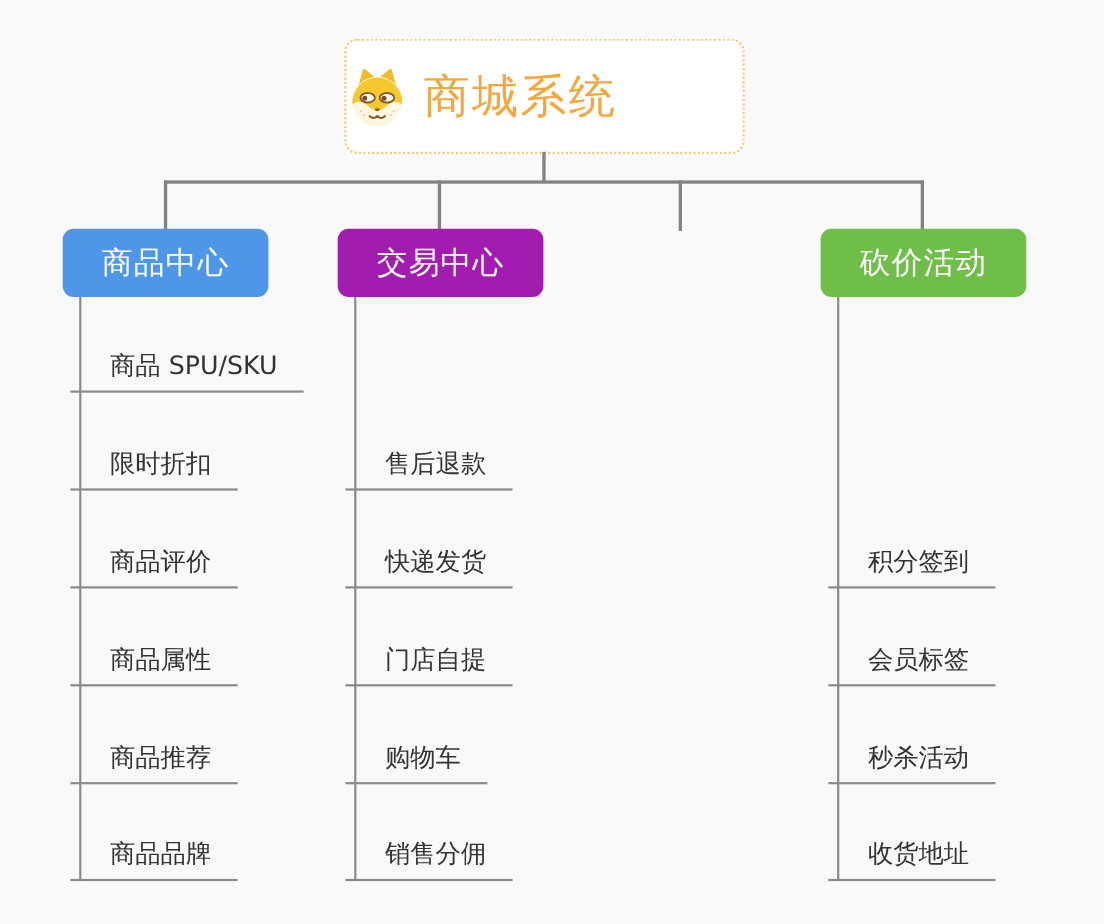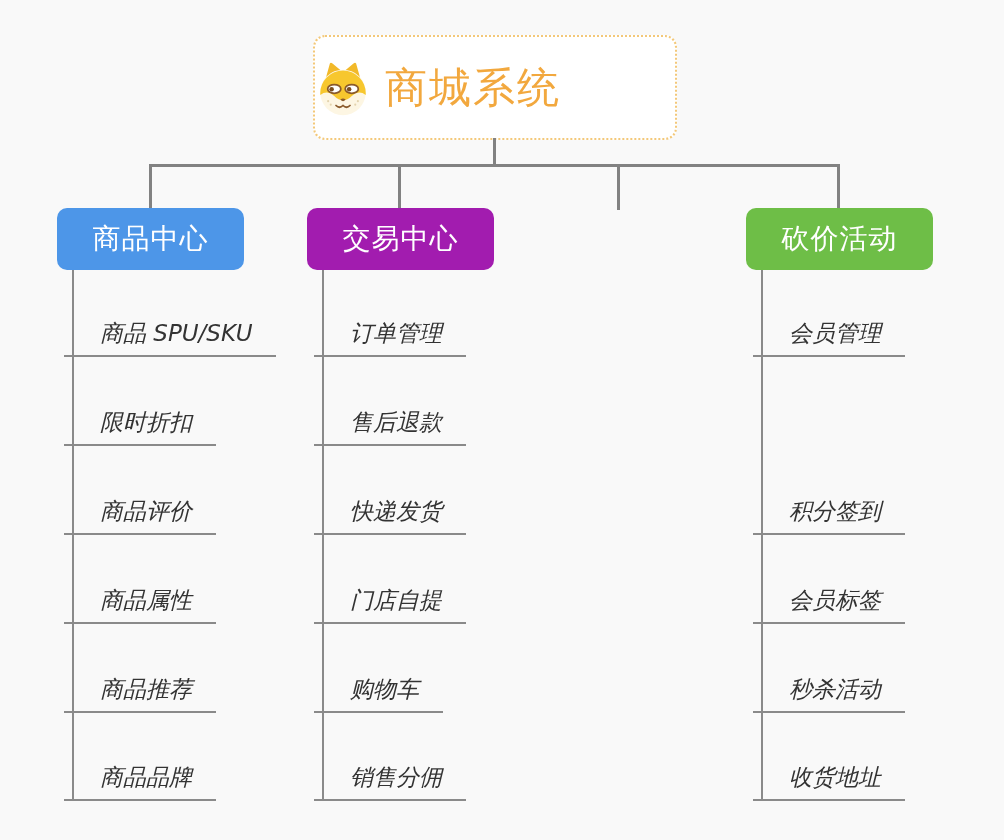--- a/index.html
+++ b/index.html
@@ -35,7 +35,7 @@
   .leaf{
     position:absolute;left:7px;white-space:nowrap;
     font-size:23px;line-height:28px;color:#333333;
-    padding:0 24px 8px 36px;border-bottom:2px solid #8a8a8a;font-style:italic;
+    padding:0 24px 8px 36px;border-bottom:2px solid #8a8a8a;
   }
   .r0{top:111px}.r1{top:200px}.r2{top:289px}.r3{top:378px}.r4{top:467px}.r5{top:555px}
 </style>

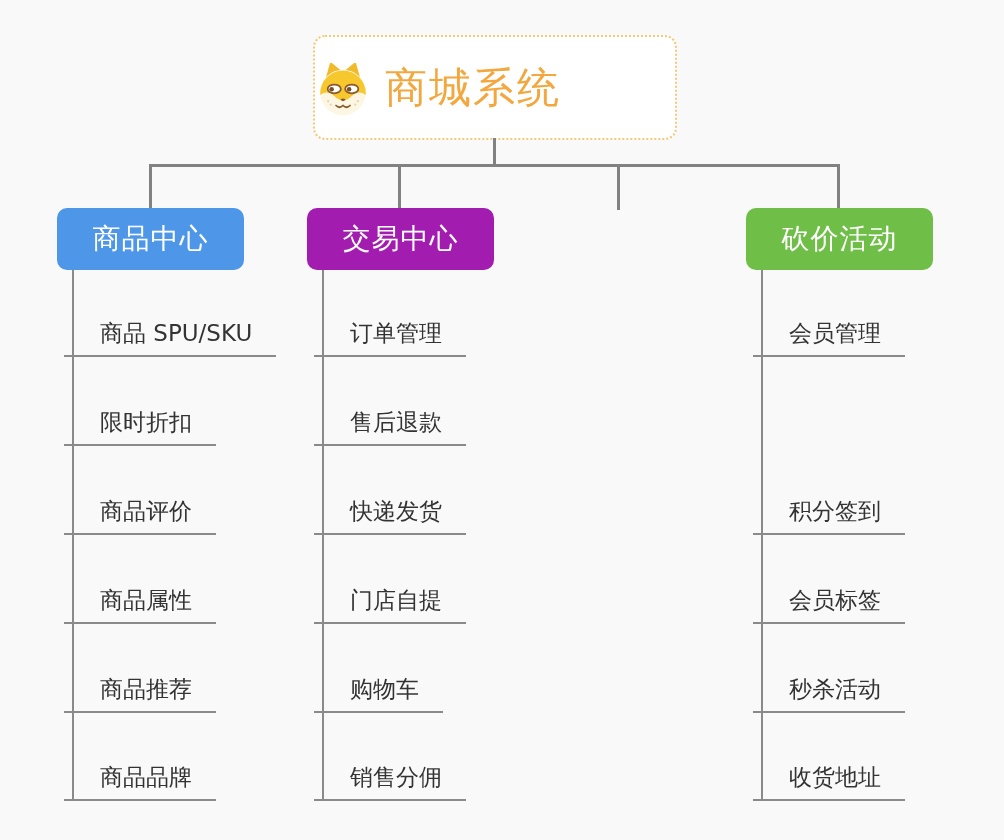--- a/index.html
+++ b/index.html
@@ -92,7 +92,6 @@
   <div class="column col-1">
     <div class="branch-box" style="background: #a21caf;">交易中心</div>
     <div class="trunk"></div>
-    <div class="leaf r0">订单管理</div>
     <div class="leaf r1">售后退款</div>
     <div class="leaf r2">快递发货</div>
     <div class="leaf r3">门店自提</div>

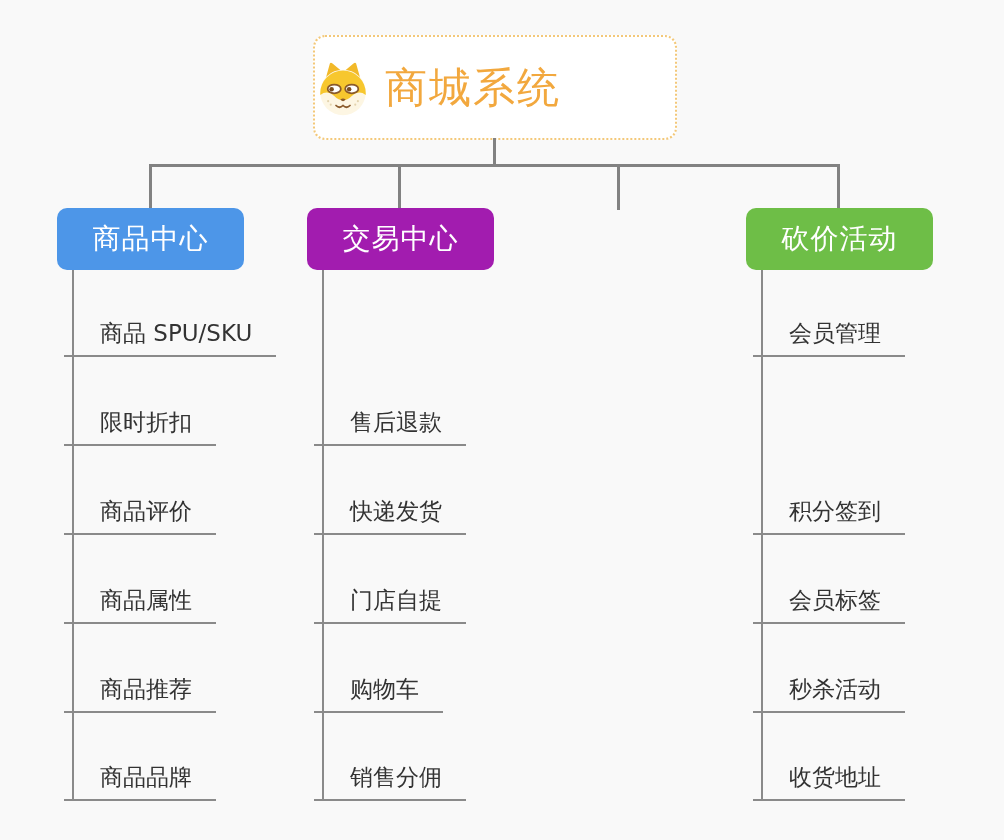--- a/index.html
+++ b/index.html
@@ -103,7 +103,6 @@
   <div class="column col-3">
     <div class="branch-box" style="background: rgb(110, 190, 71);">砍价活动</div>
     <div class="trunk"></div>
-    <div class="leaf r0">会员管理</div>
     <div class="leaf r2">积分签到</div>
     <div class="leaf r3">会员标签</div>
     <div class="leaf r4">秒杀活动</div>

